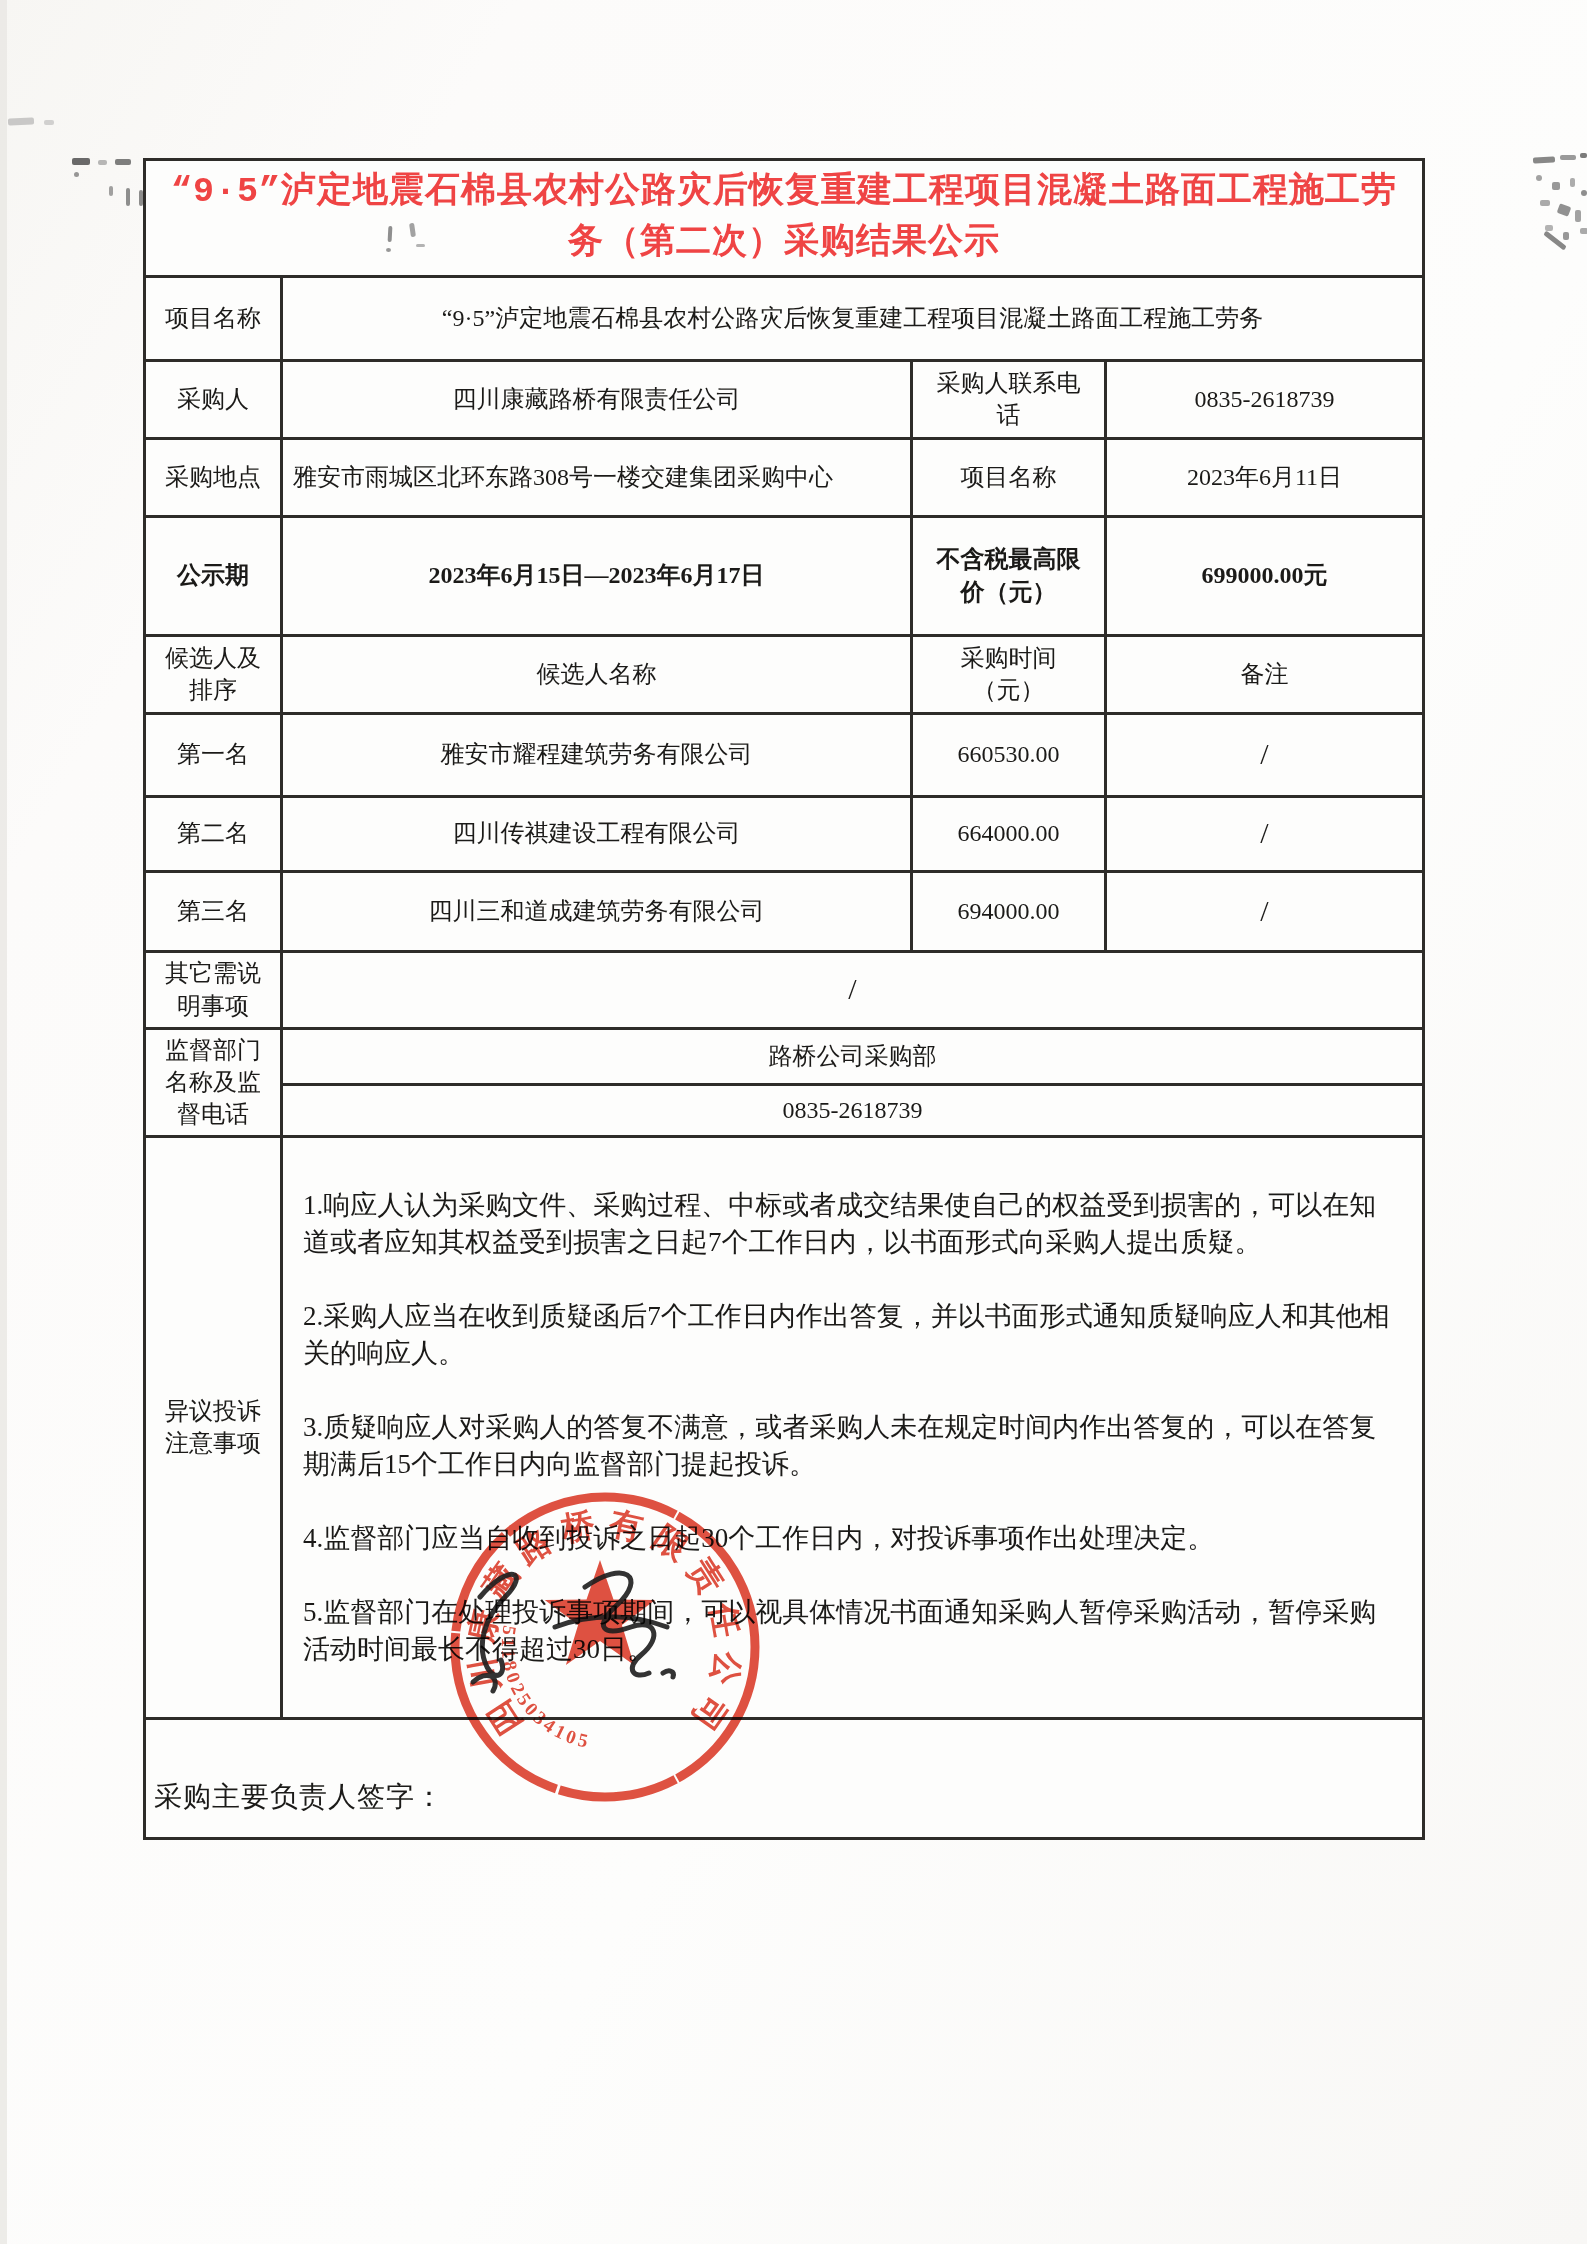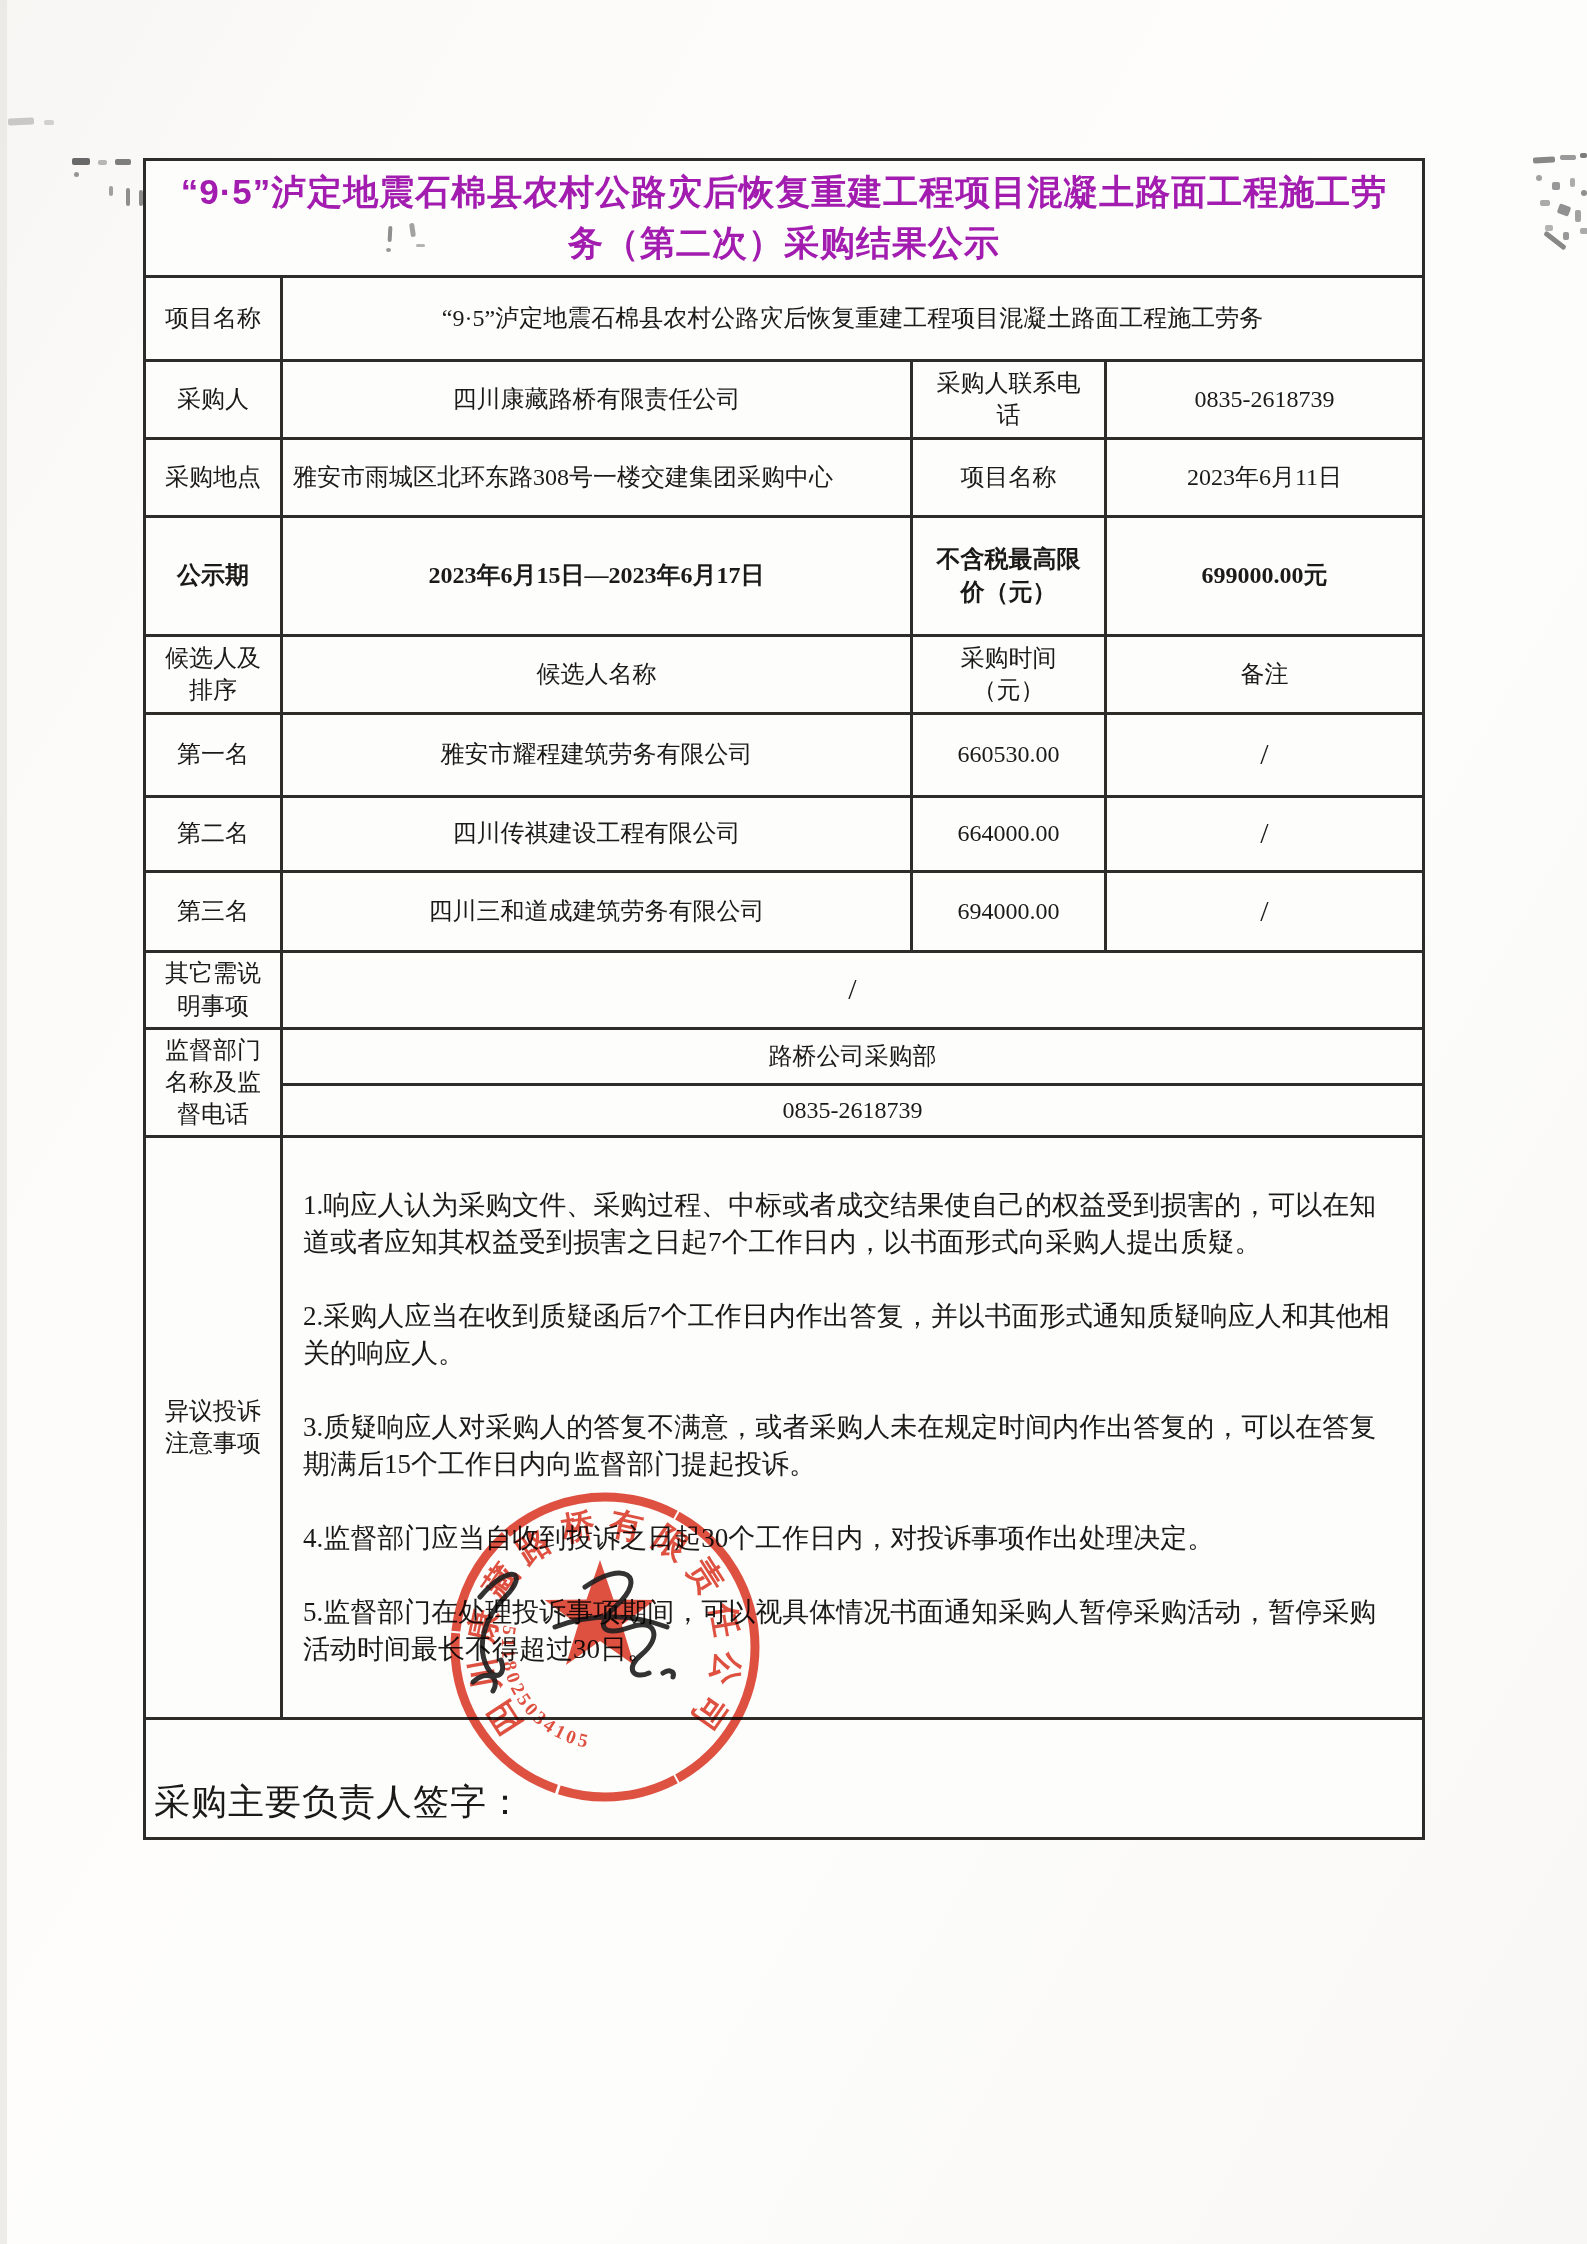--- a/index.html
+++ b/index.html
@@ -24,9 +24,9 @@
     overflow:hidden;
   }
   .title{
-    font-family:Liberation Sans, sans-serif;
+    font-family:Liberation Mono, monospace;
     font-size:35px;font-weight:bold;letter-spacing:1px;
-    line-height:1.45;padding:6px 24px;color:#a21caf;
+    line-height:1.45;padding:6px 24px;color:#ef4444;
   }
   .leftalign{text-align:left;padding-left:10px;}
   .law{

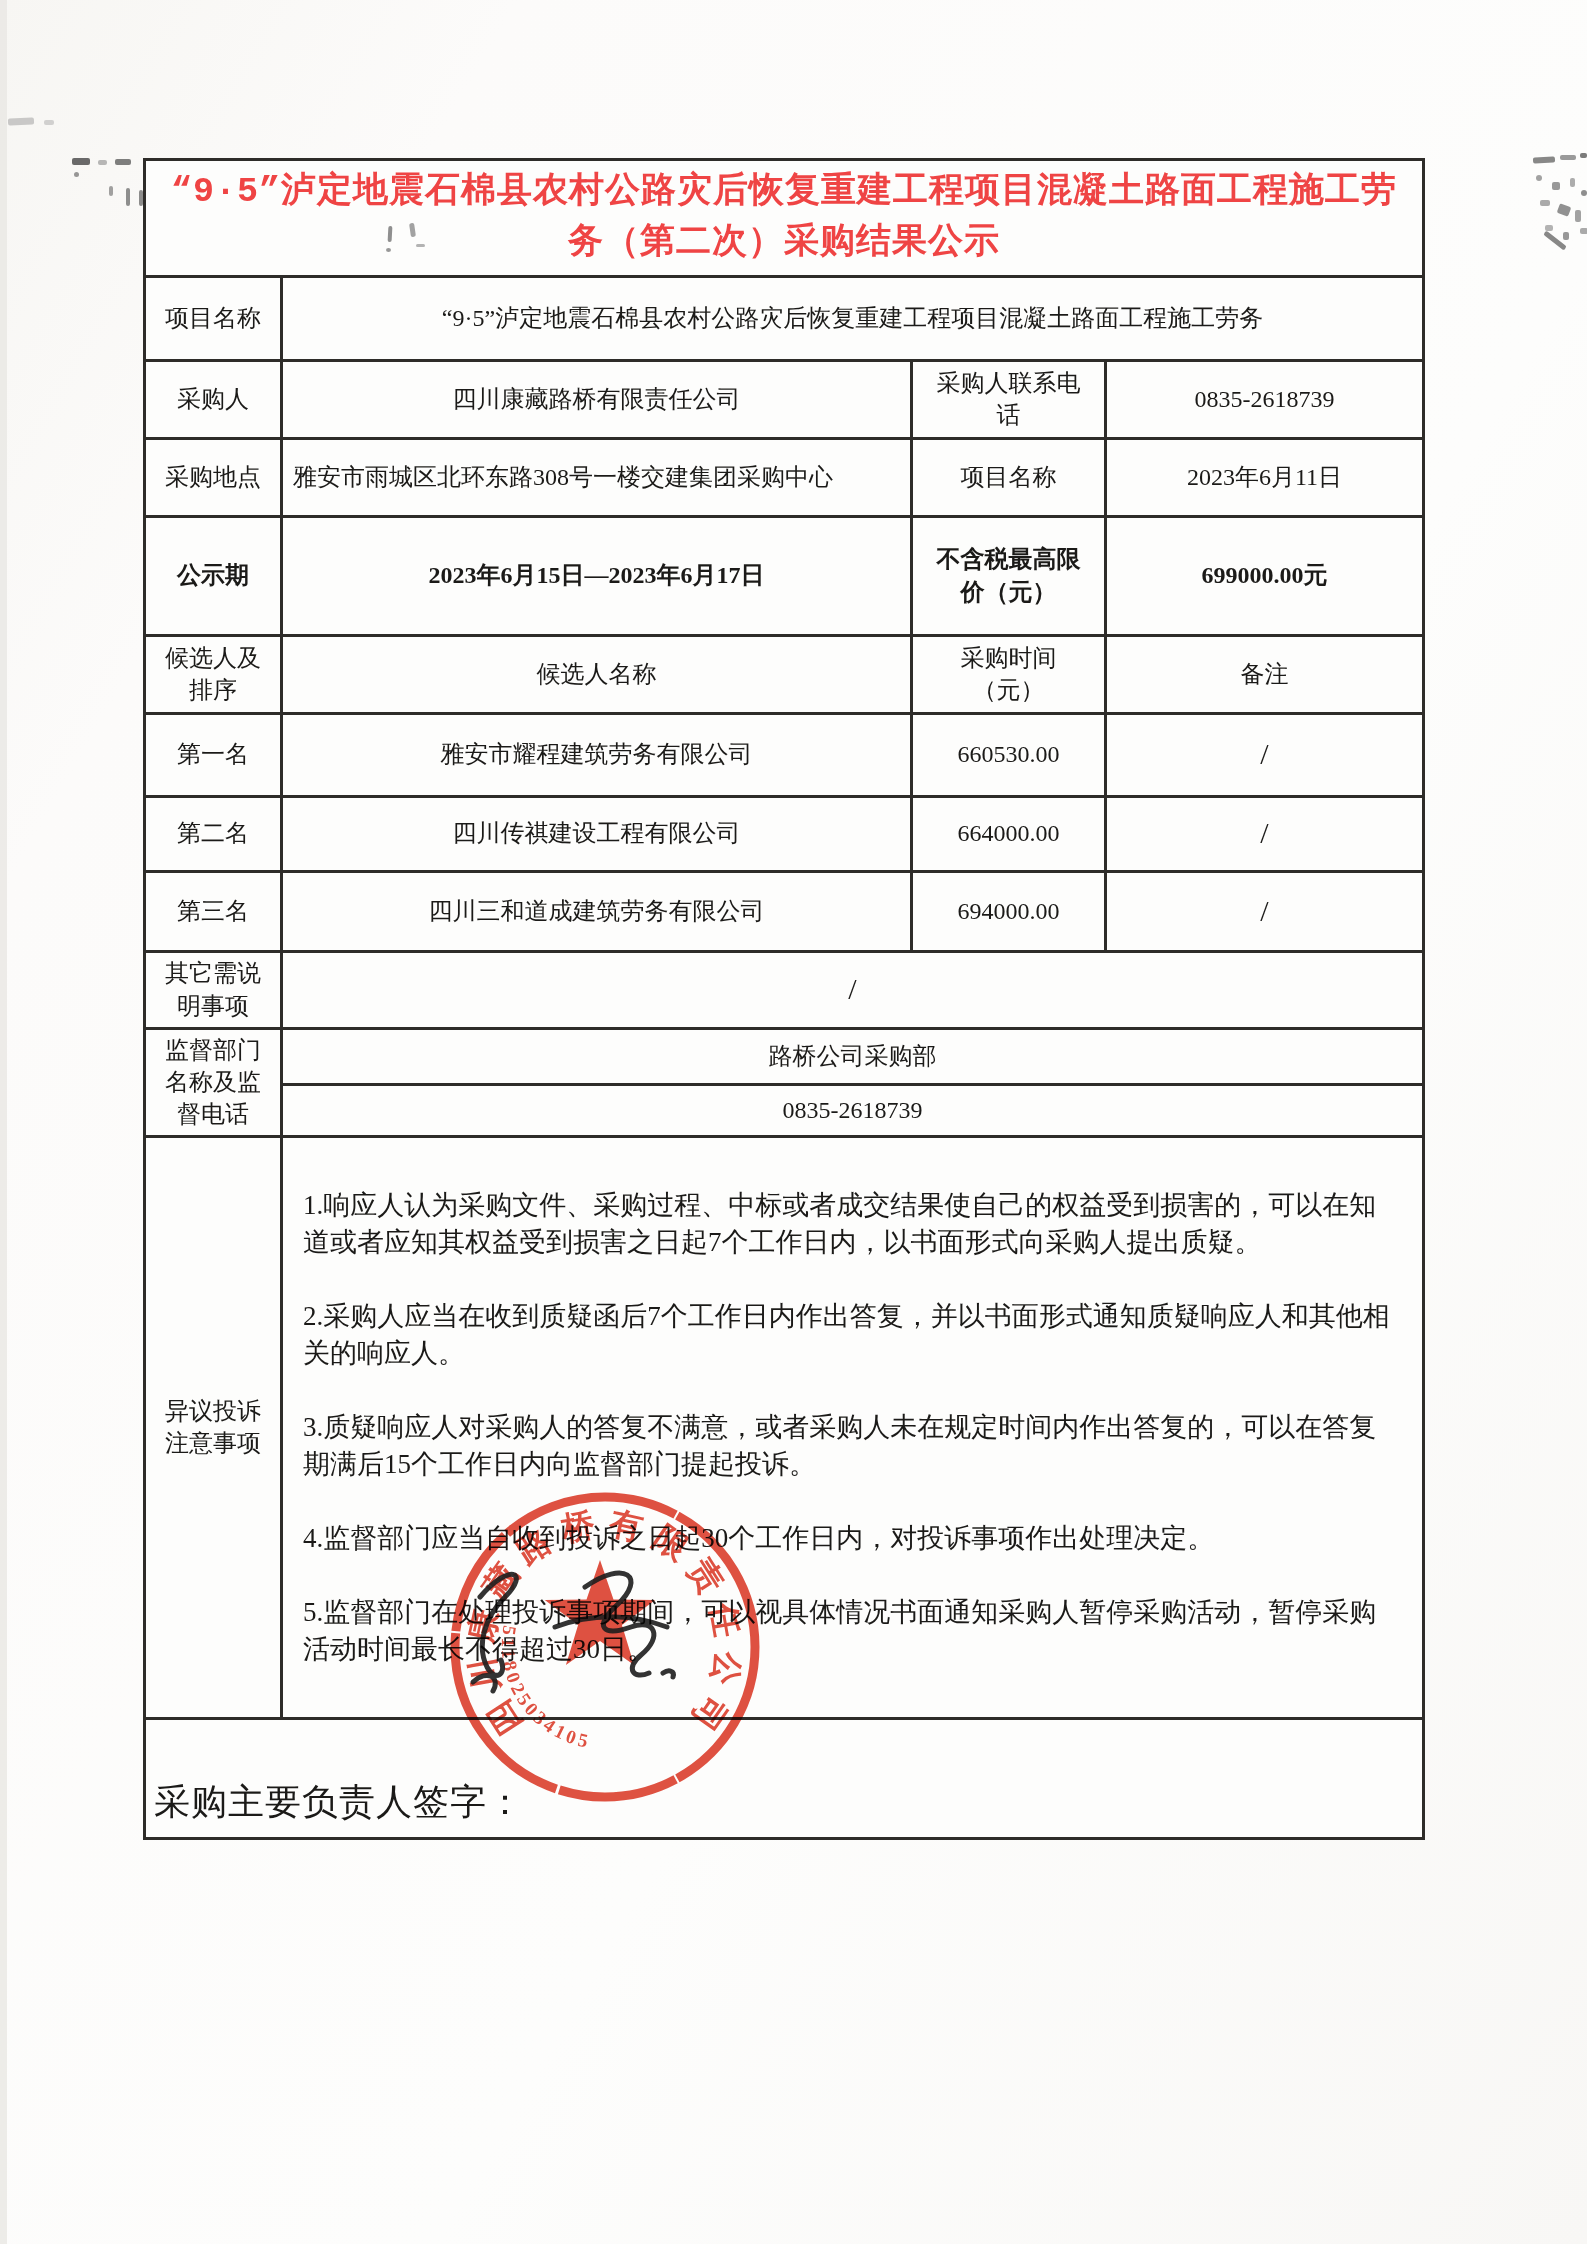--- a/index.html
+++ b/index.html
@@ -34,7 +34,7 @@
     font-size:27px;line-height:37px;
   }
   .law .law-item{margin:0;}
-  .sign-cell{text-align:left;font-size:36px;padding-left:8px;letter-spacing:1px;}
+  .sign-cell{text-align:left;font-size:28px;padding-left:8px;letter-spacing:1px;}
   .slash{font-size:30px;}
   
   tr.r-title   {height:105px;}

